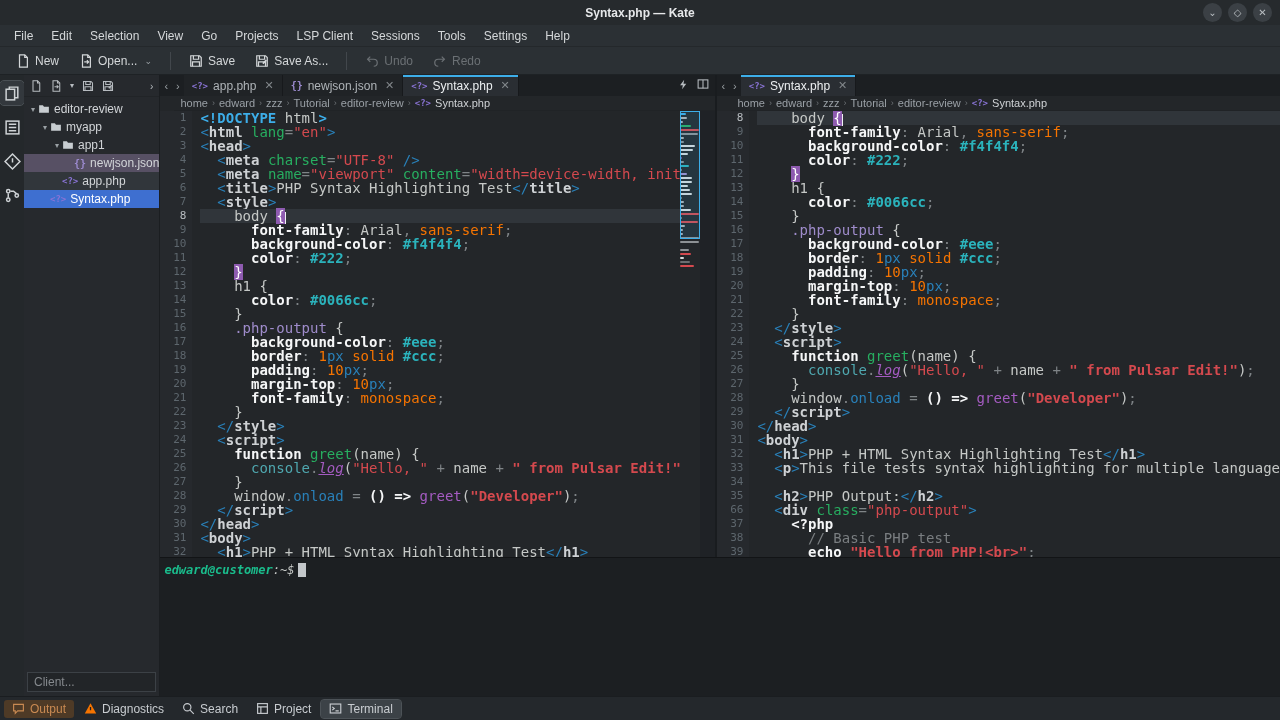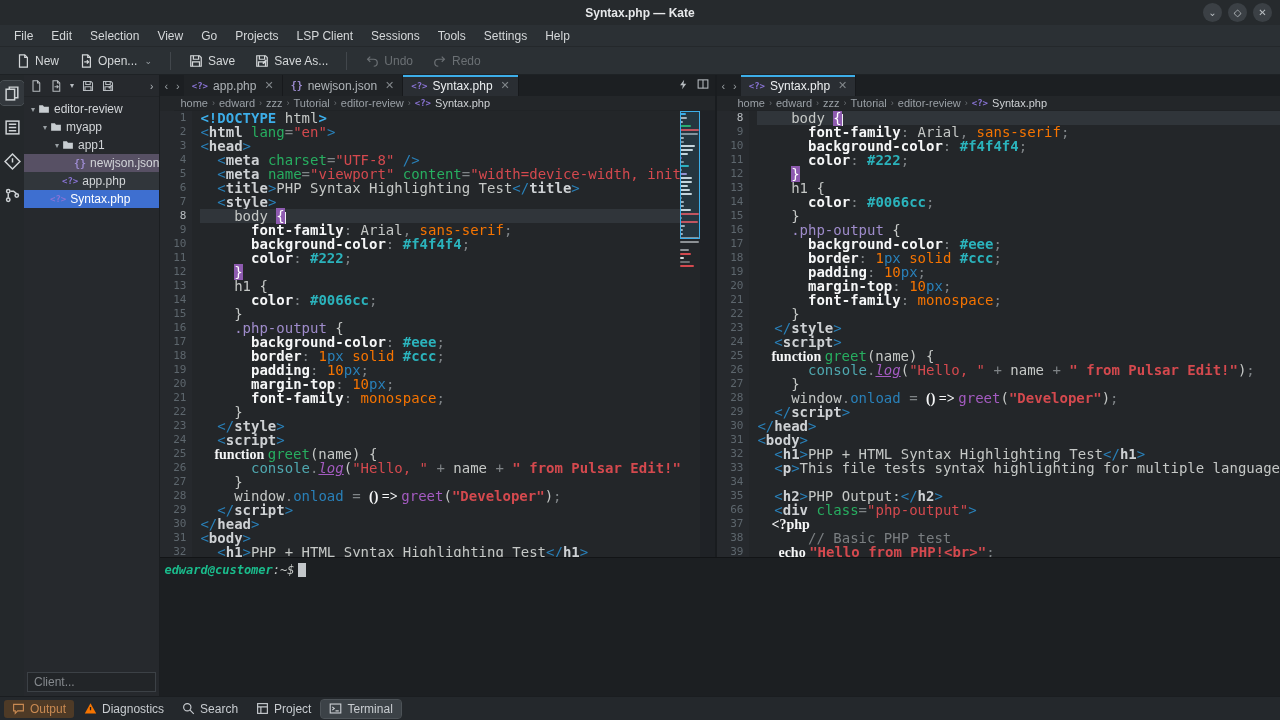--- a/index.html
+++ b/index.html
@@ -94,7 +94,7 @@
   .tk-kwval{ color:#f67400;margin-top:28px; }
   .tk-sel { color:#9f8ccb; }
   .tk-punc{ color:#7f8487; }
-  .tk-kw  { color:#f5f6f7; font-weight:bold;font-family:Liberation Serif, serif; }
+  .tk-kw  { color:#f5f6f7; font-weight:bold; }
   .tk-fn  { color:#a45bc1; }
   .tk-fng { color:#27ae60; }
   .tk-obj { color:#4fa8b0; }

